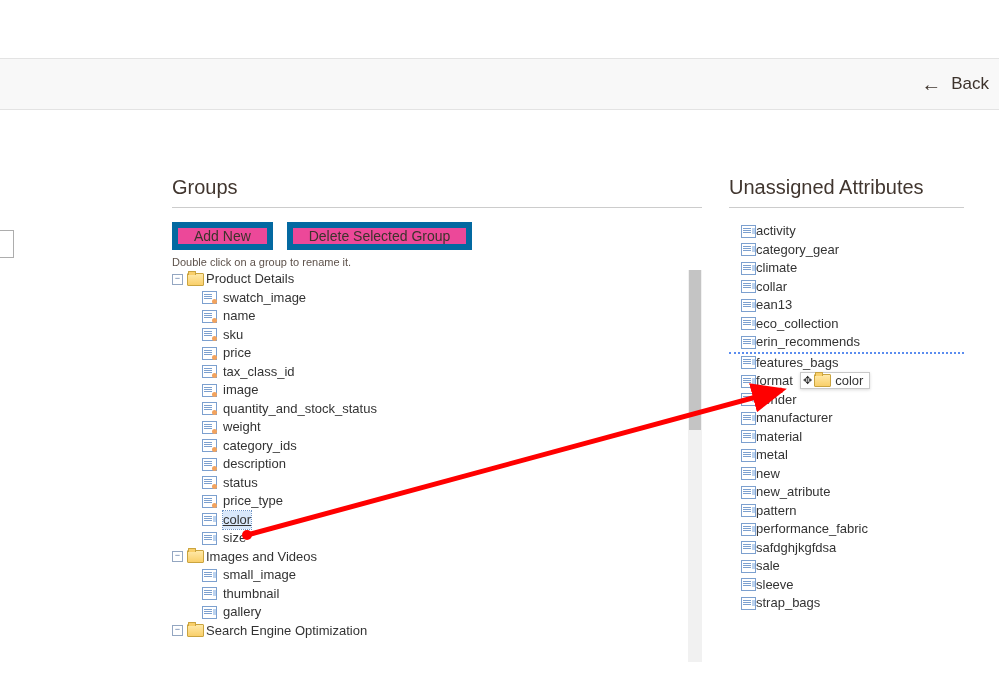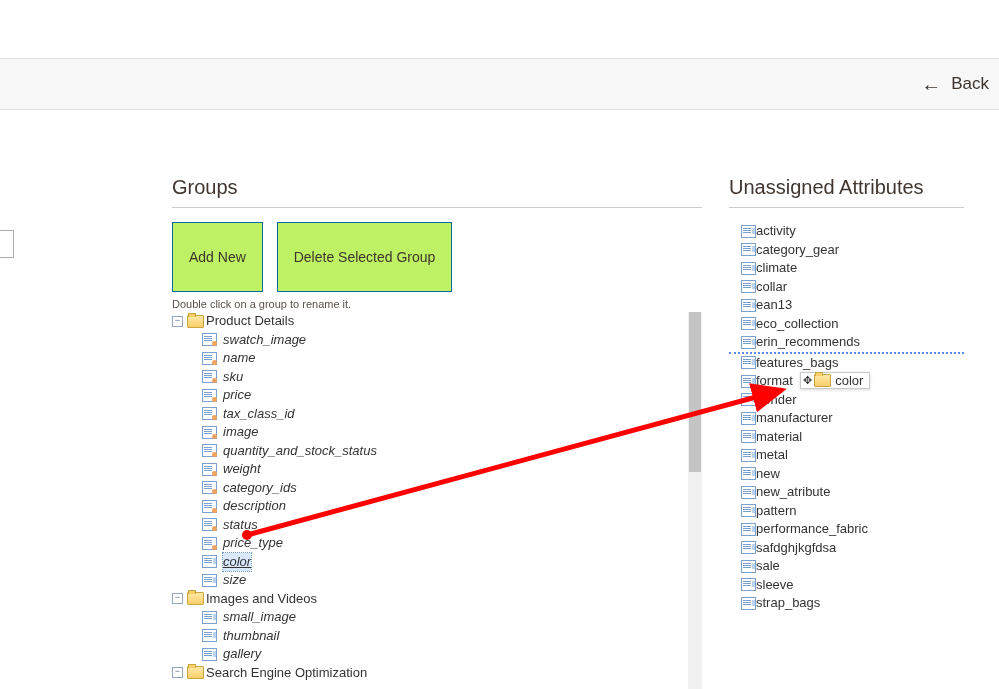--- a/index.html
+++ b/index.html
@@ -81,11 +81,11 @@
   }
   .btn {
     display: inline-block;
-    background: #bef264;
-    border: 1px solid #0369a1;
+    background: #ec4899;
+    border: 6px solid #0369a1;
     color: #3d332c;
     font-size: 14px;
-    padding: 26px 16px;
+    padding: 0 16px;
     cursor: pointer;
   }
   .btn + .btn { margin-left: 10px; }

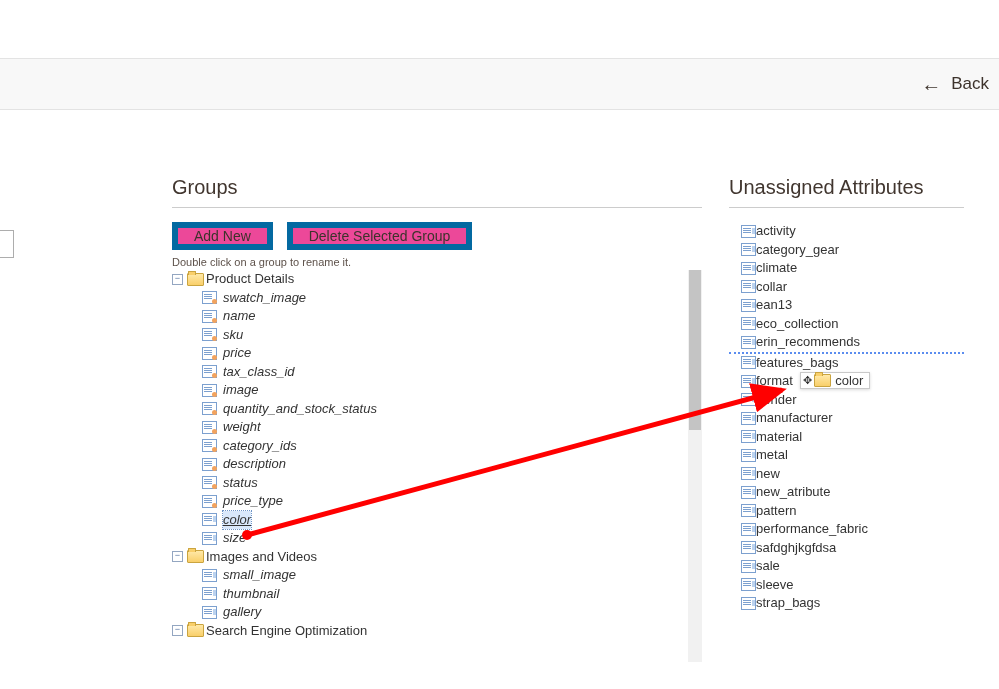--- a/index.html
+++ b/index.html
@@ -118,7 +118,6 @@
   }
   .tree .children {
     margin-left: 30px;
-    font-style: italic;
   }
   .tree .leaf {
     display: flex;

